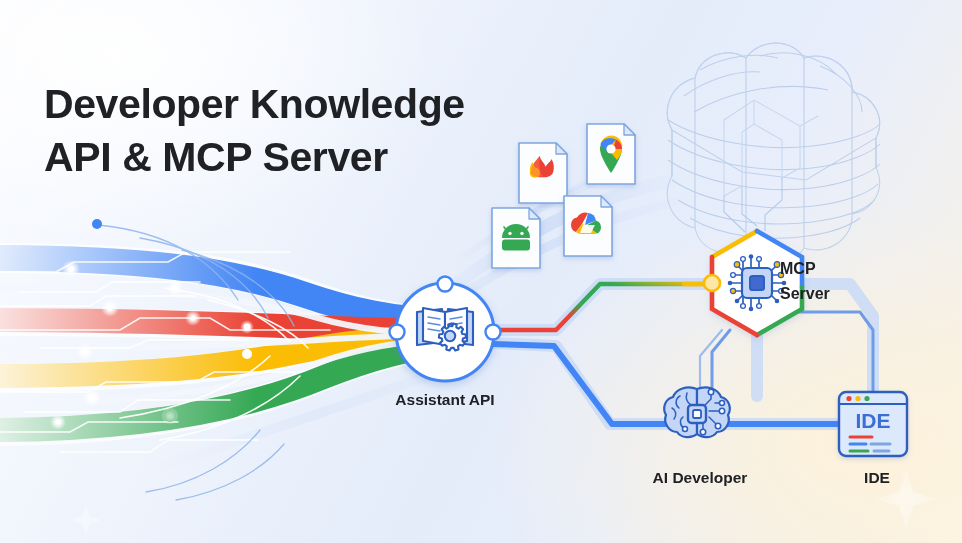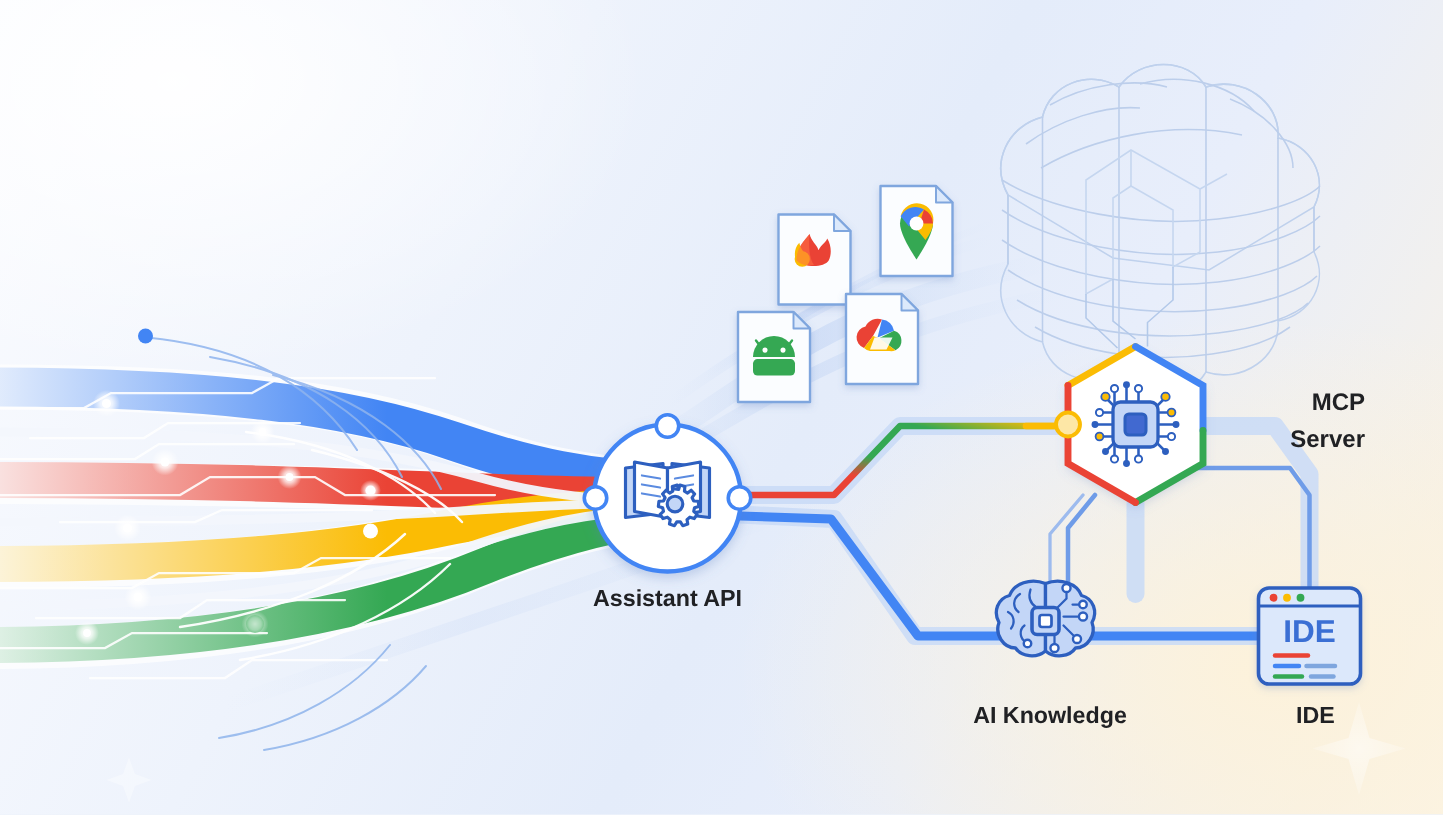--- a/index.html
+++ b/index.html
@@ -452,6 +452,10 @@
     </g>
   </svg>
 
+  <div id="title" class="txt">
+    <div>Developer Knowledge</div>
+    <div>API &amp; MCP Server</div>
+  </div>
 
   <div id="lbl-dk" class="node-label">
     <div>Assistant API</div>

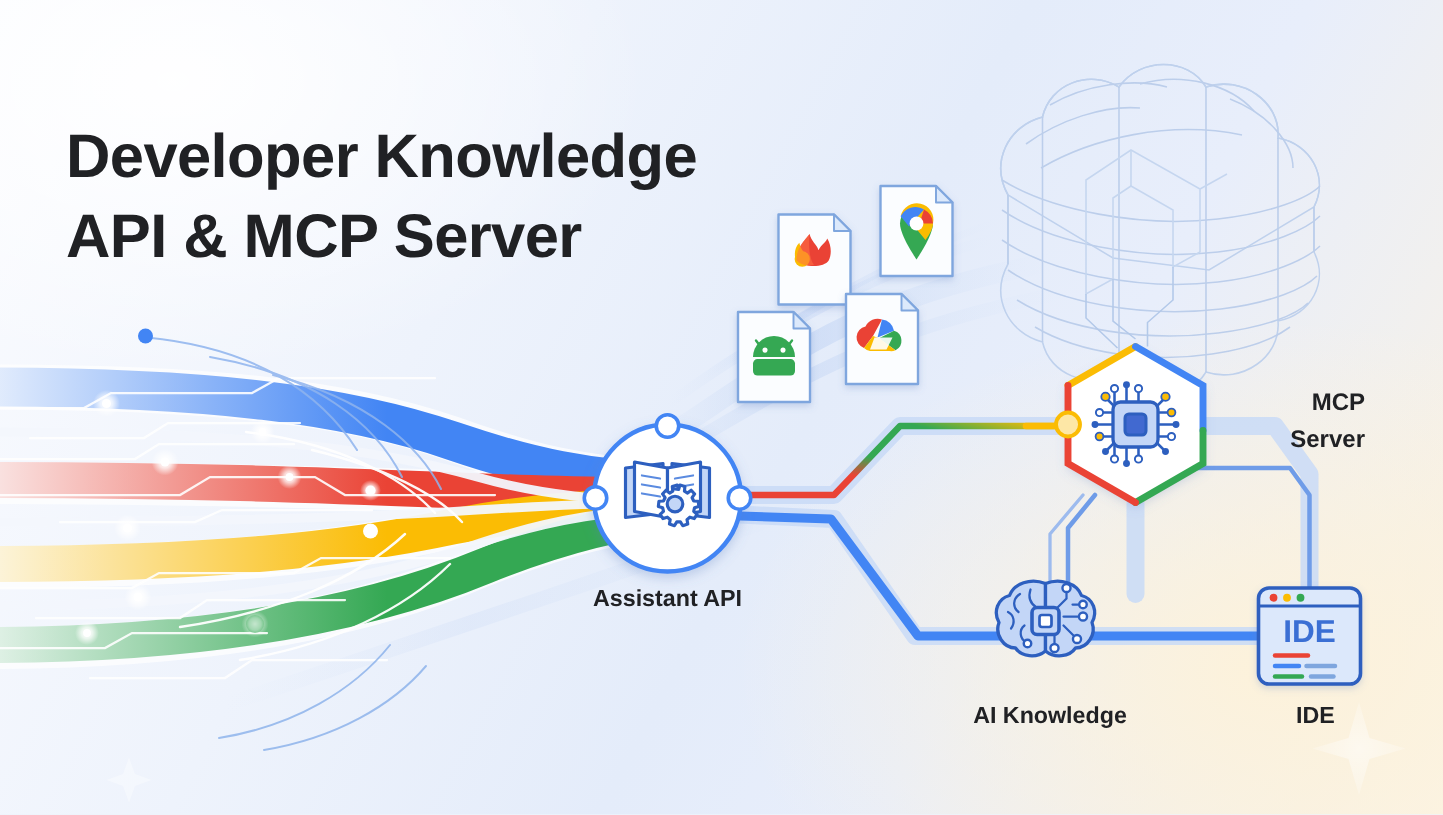--- a/index.html
+++ b/index.html
@@ -27,7 +27,7 @@
     font-size:15.5px;line-height:20px;font-weight:600;
   }
   #lbl-dk{left:350px;top:390px;width:190px;}
-  #lbl-mcp{left:780px;top:256px;width:130px;text-align:right;font-size:16px;line-height:25px;}
+  #lbl-mcp{left:780px;top:256px;width:130px;text-align:left;font-size:16px;line-height:25px;}
   #lbl-ai{left:620px;top:468px;width:160px;}
   #lbl-ide{left:822px;top:468px;width:110px;}
 </style>

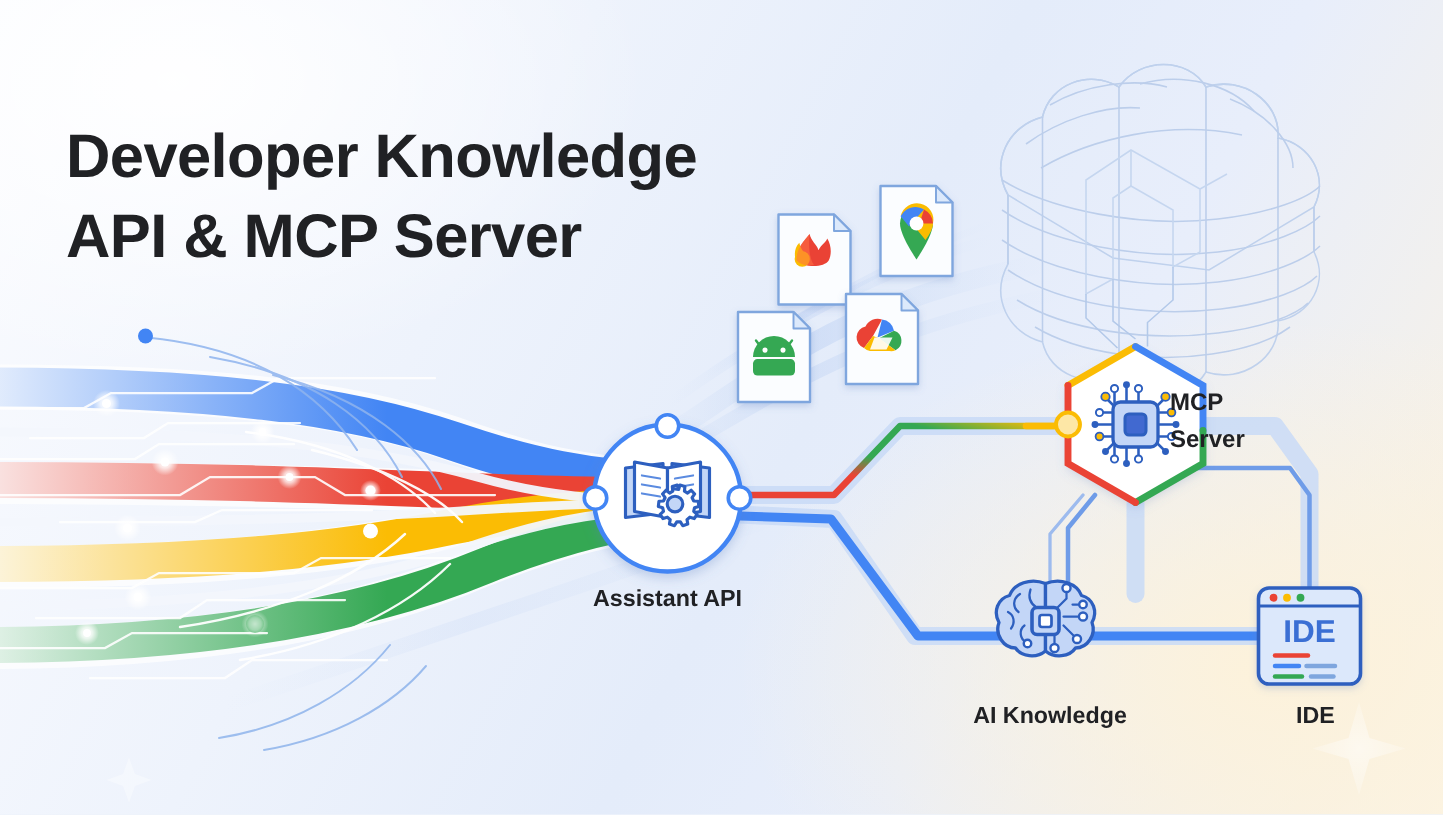--- a/index.html
+++ b/index.html
@@ -466,7 +466,7 @@
     <div>Server</div>
   </div>
 
-  <div id="lbl-ai" class="node-label">AI Knowledge</div>
+  <div id="lbl-ai" class="node-label">AI Developer</div>
 
   <div id="lbl-ide" class="node-label">IDE</div>
 

